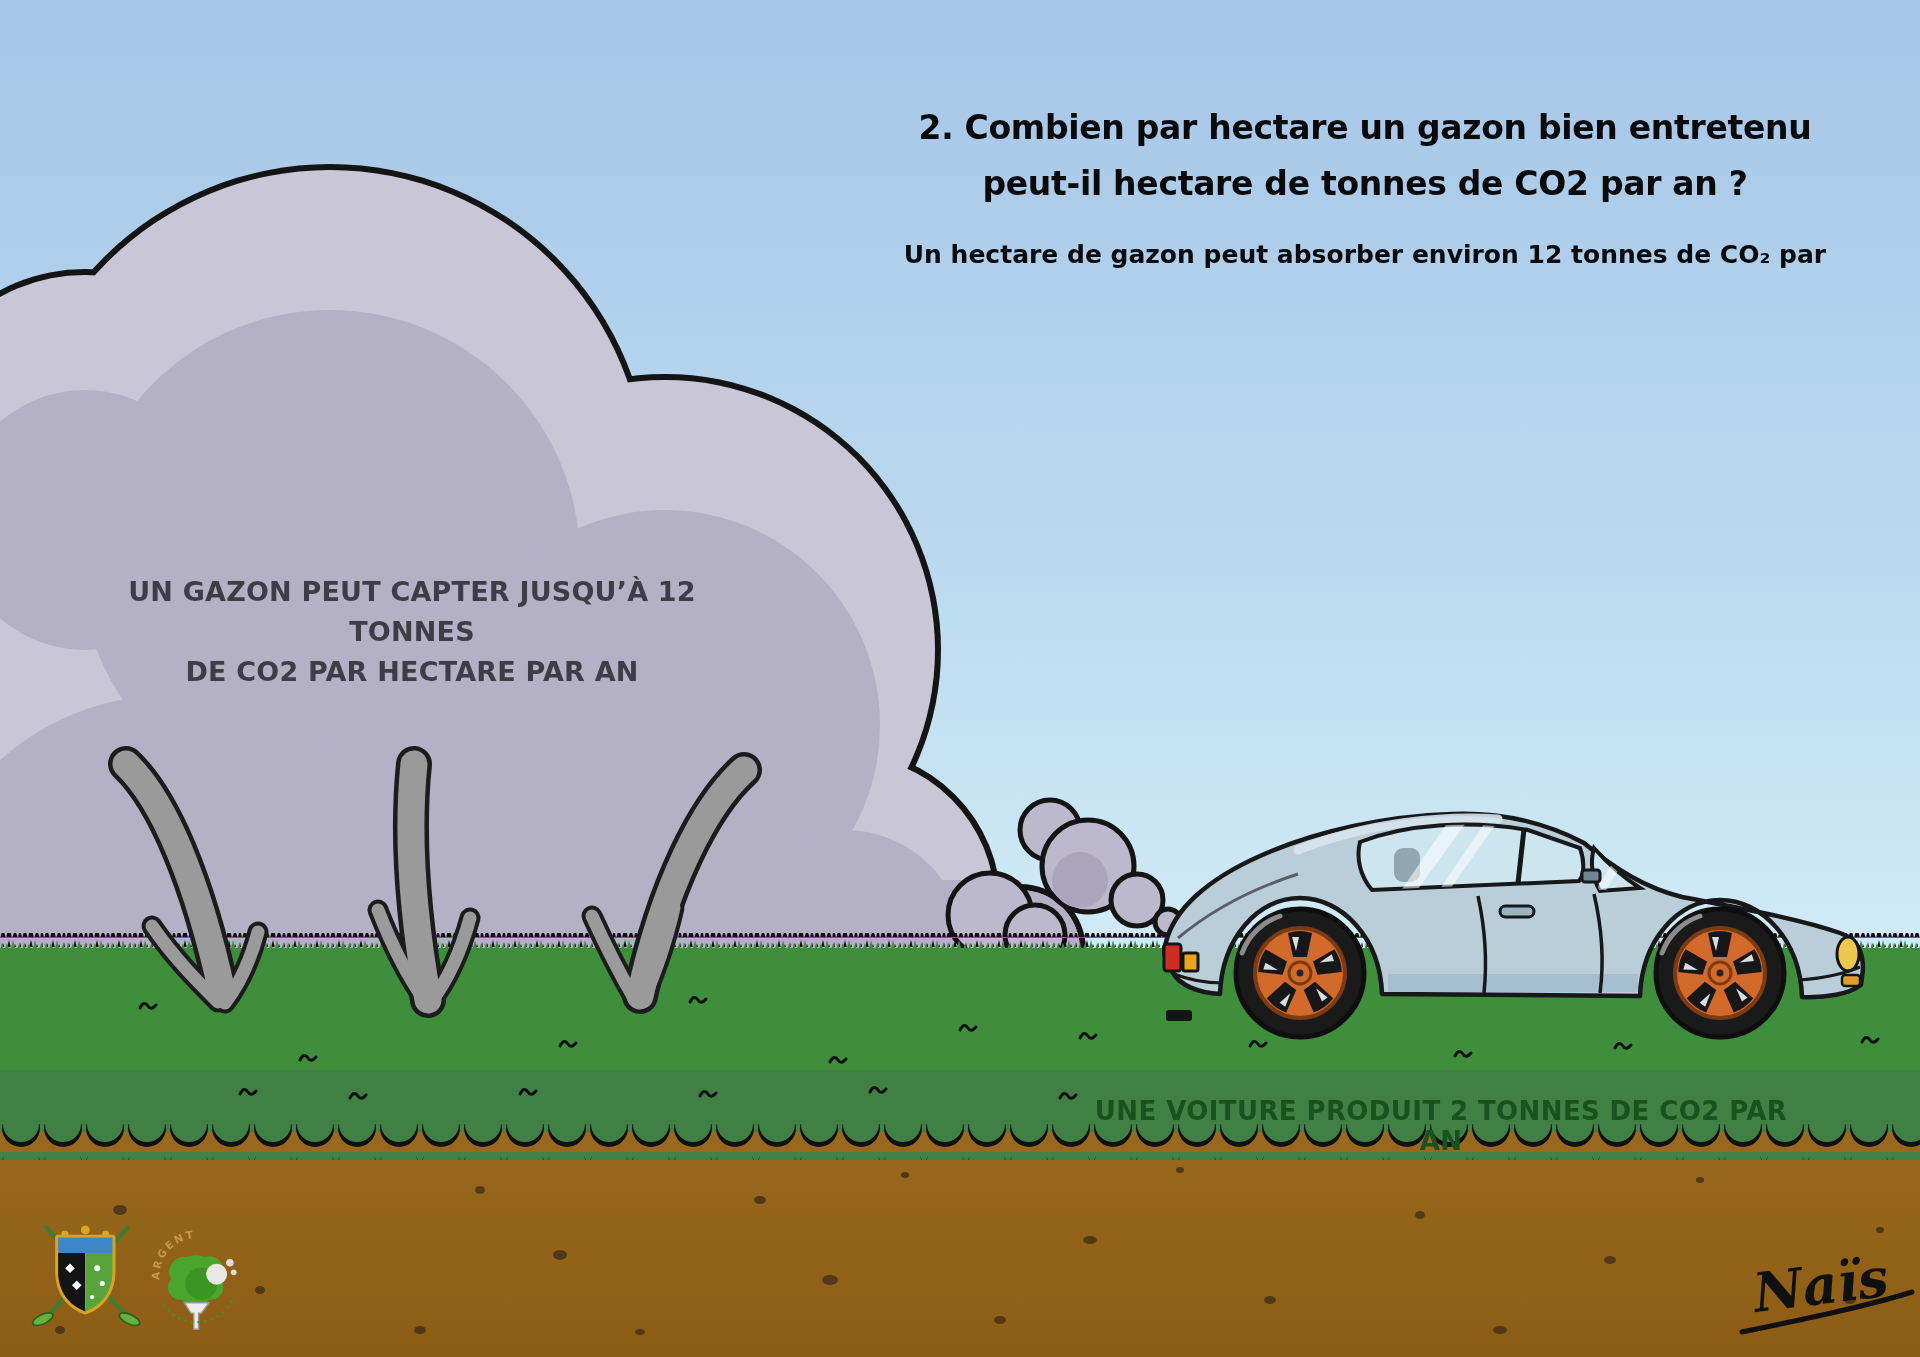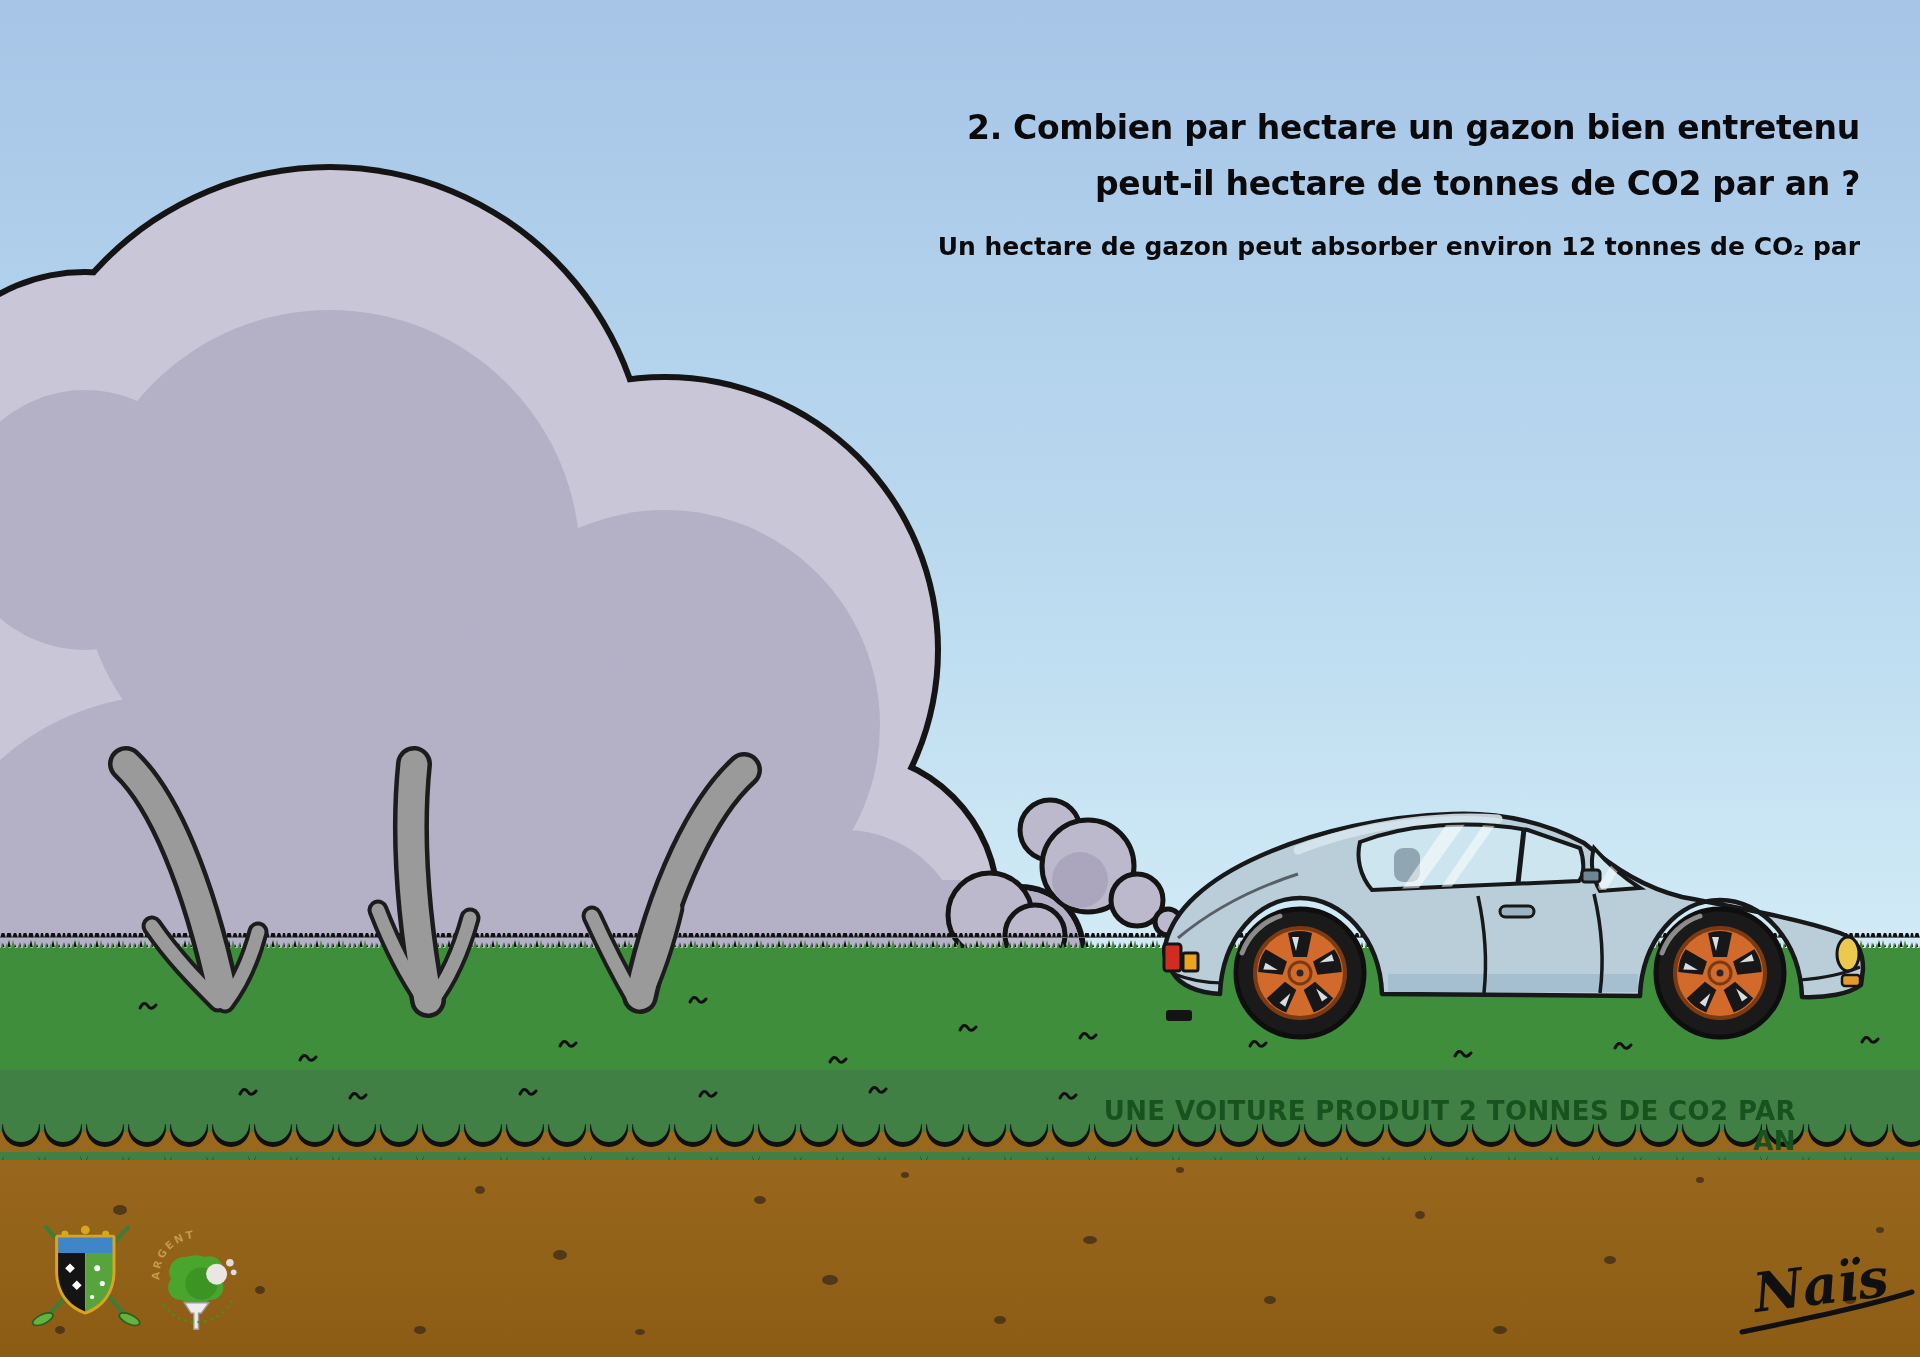--- a/index.html
+++ b/index.html
@@ -9,7 +9,7 @@
     background:linear-gradient(180deg,#a6c5e7 0%,#bddcf0 45%,#d8eff8 78%,#d8eff8 100%);
   }
   .scene svg{position:absolute;left:0;top:0;}
-  .txt{position:absolute;text-align:right;font-weight:700;}
+  .txt{position:absolute;text-align:center;font-weight:700;}
   .right-text{left:870px;top:100px;width:990px;color:#0a0a0c;}
   .title-line{font-size:33px;line-height:56px;letter-spacing:-0.3px;}
   .subtitle{margin-top:16px;}

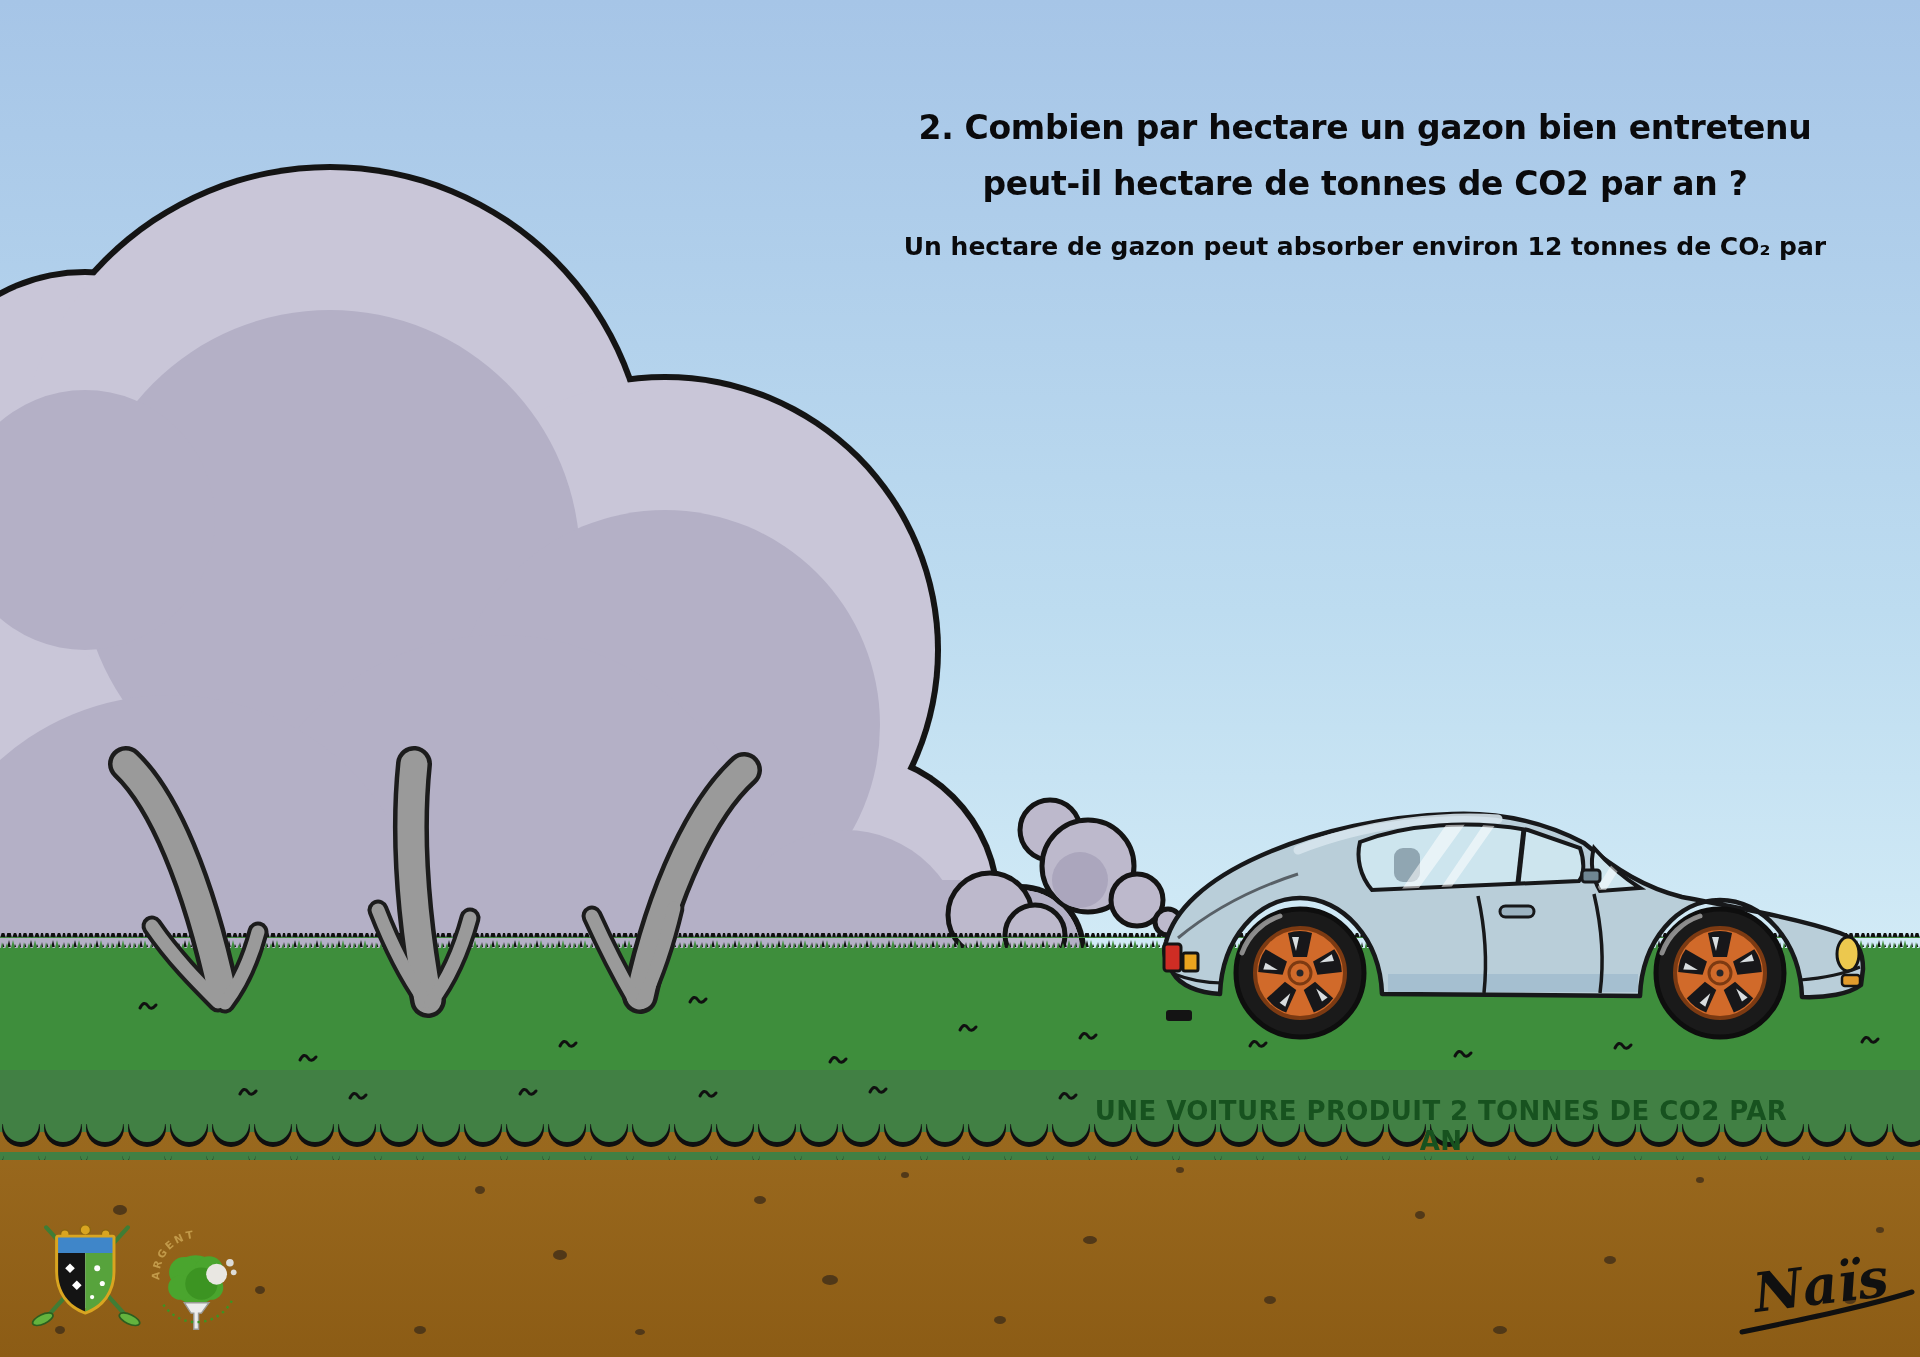--- a/index.html
+++ b/index.html
@@ -12,7 +12,7 @@
   .txt{position:absolute;text-align:center;font-weight:700;}
   .right-text{left:870px;top:100px;width:990px;color:#0a0a0c;}
   .title-line{font-size:33px;line-height:56px;letter-spacing:-0.3px;}
-  .subtitle{margin-top:16px;}
+  .subtitle{margin-top:24px;}
   .subtitle-line{font-size:25px;line-height:37px;}
   .cloud-label{left:88px;top:572px;width:648px;color:#3e3d47;font-size:27px;line-height:40px;letter-spacing:0.2px;}
   .grass-label{left:1086px;top:1096px;width:710px;color:#17521f;font-size:26px;letter-spacing:0.4px;}

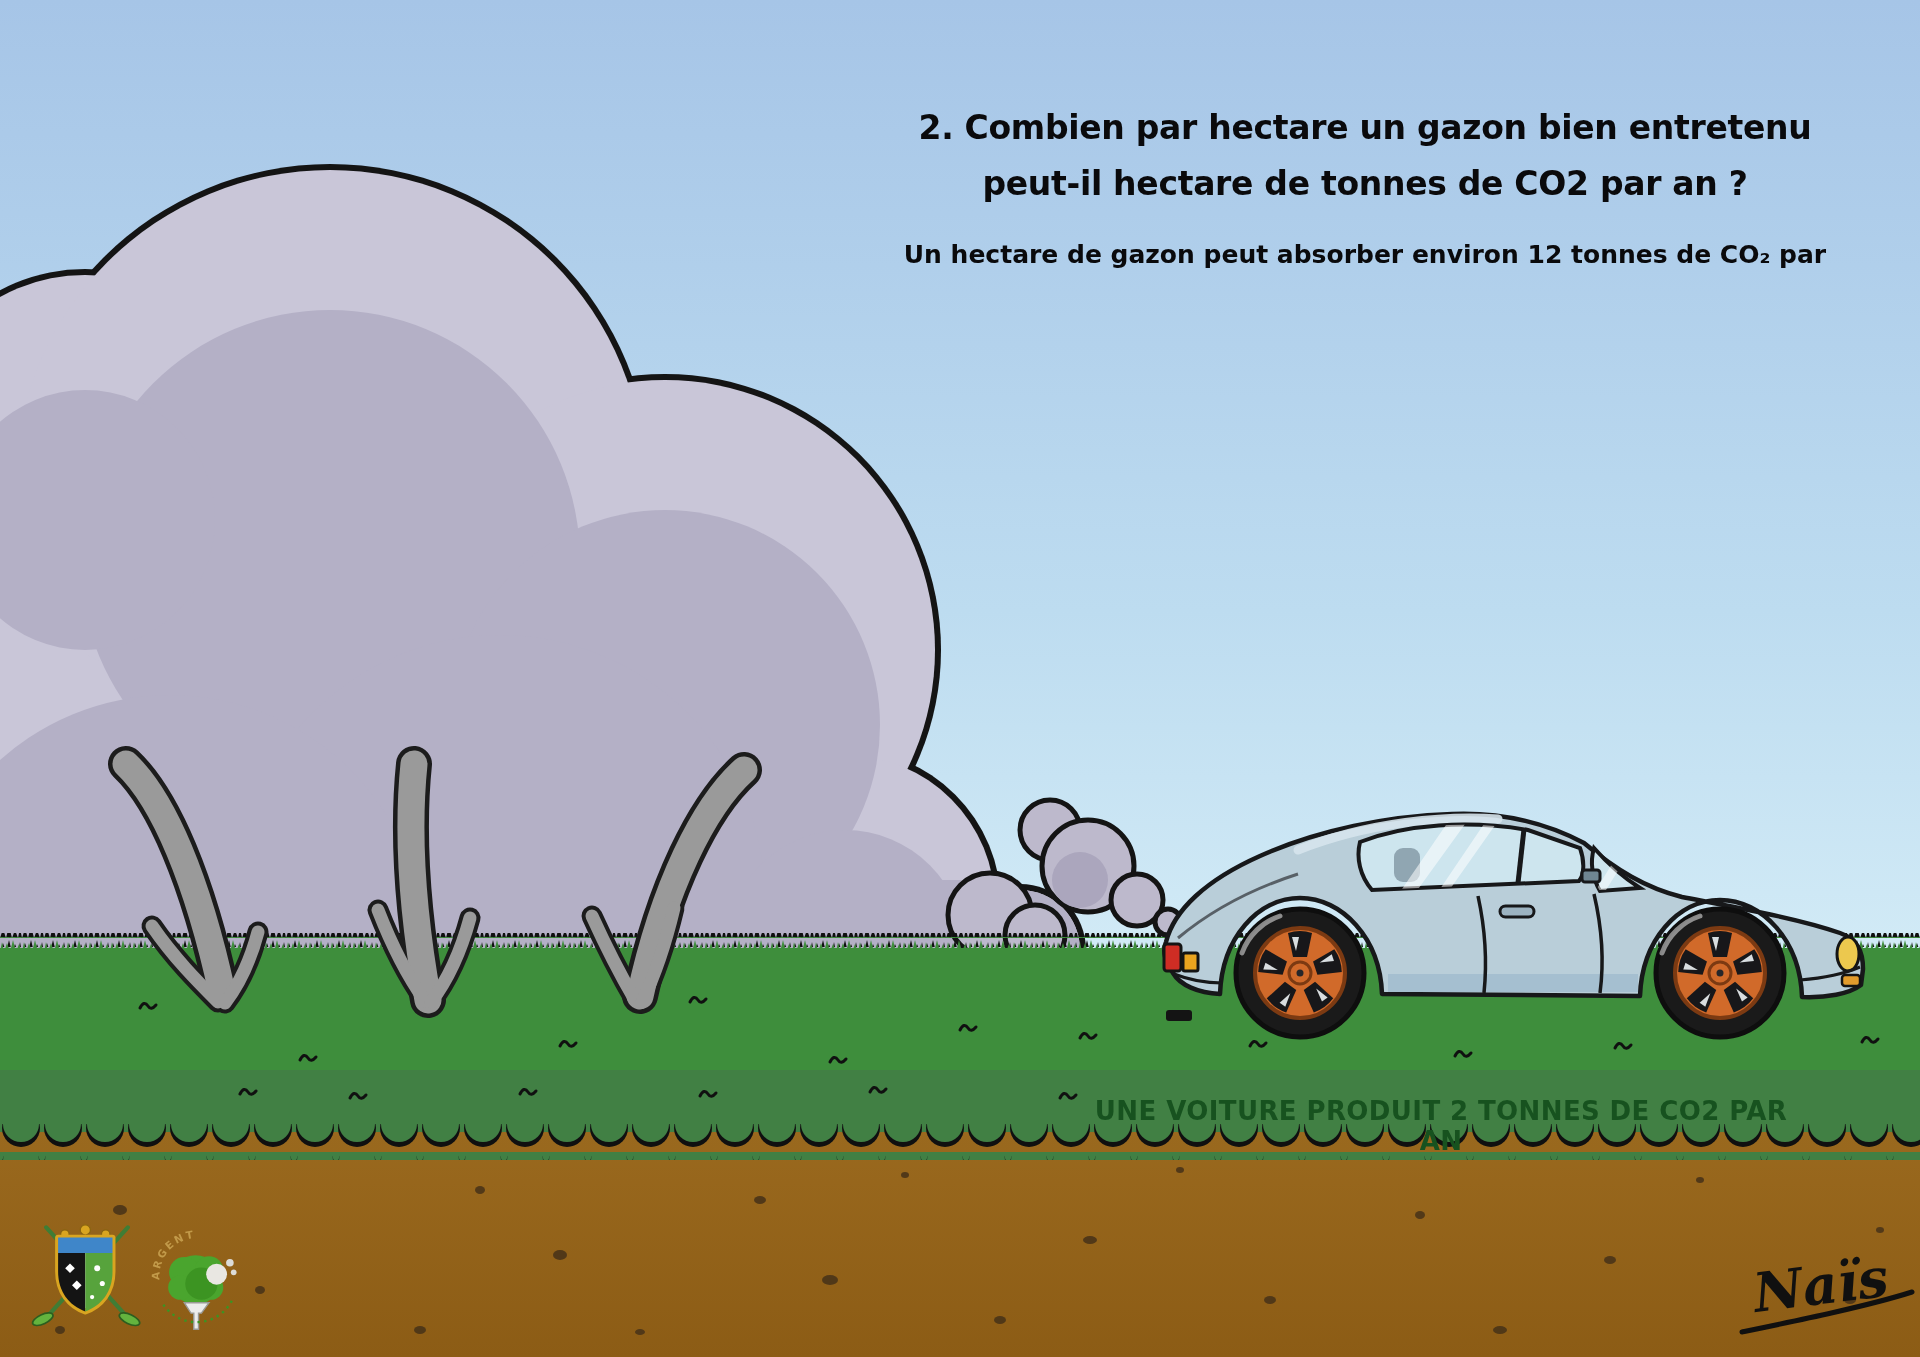--- a/index.html
+++ b/index.html
@@ -313,6 +313,10 @@
     </div>
   </div>
 
+  <div class="txt cloud-label">
+    <div>UN GAZON PEUT CAPTER JUSQU’À 12 TONNES</div>
+    <div>DE CO2 PAR HECTARE PAR AN</div>
+  </div>
 
   <div class="txt grass-label">UNE VOITURE PRODUIT 2 TONNES DE CO2 PAR AN</div>
 

